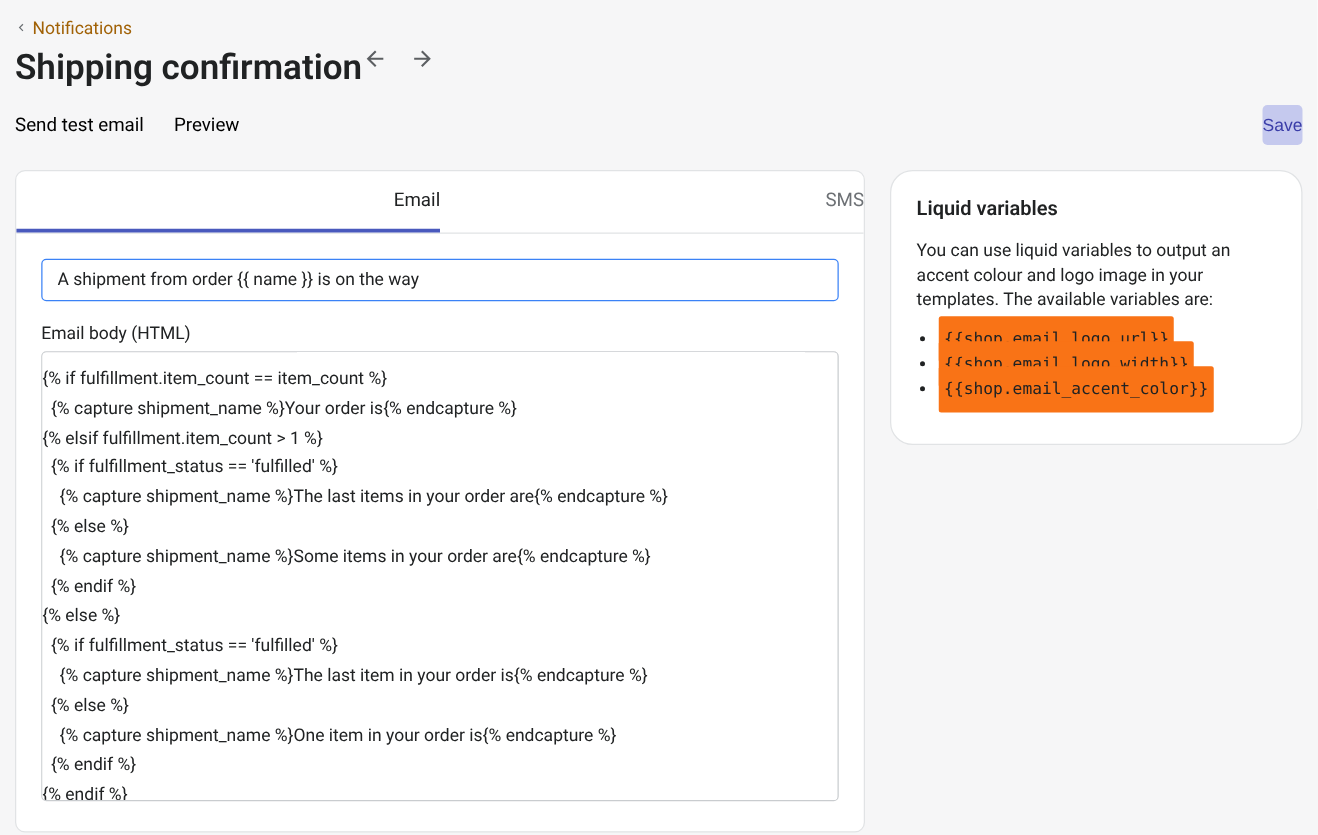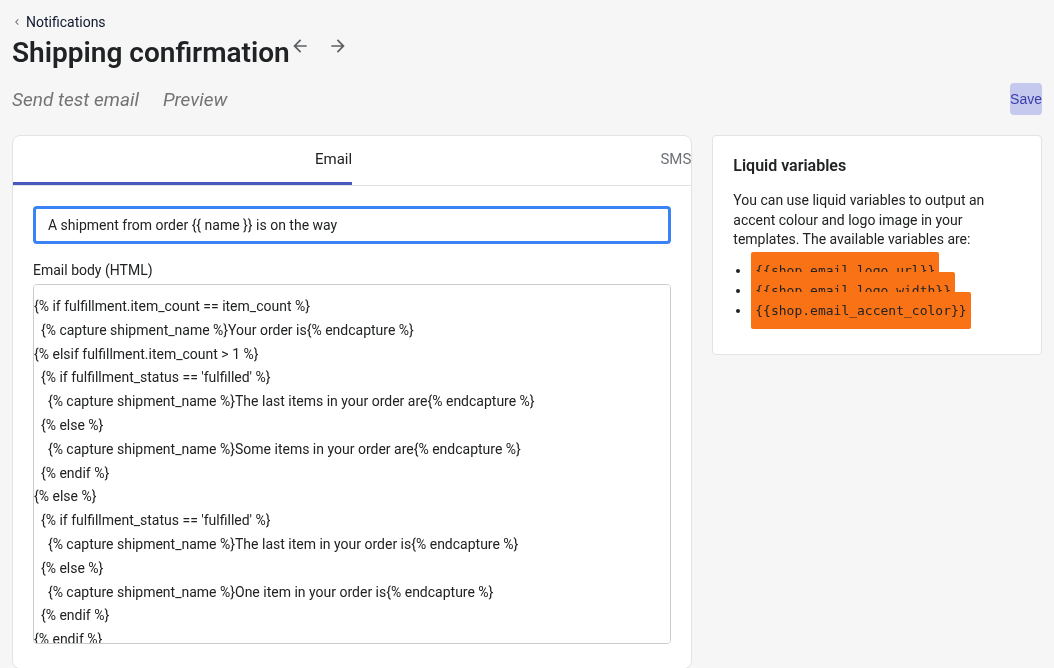--- a/index.html
+++ b/index.html
@@ -18,7 +18,7 @@
       display: inline-flex;
       align-items: center;
       gap: 4px;
-      color: #0f172a;
+      color: #a16207;
       font-size: 14px;
       cursor: pointer;
       margin-bottom: 6px;

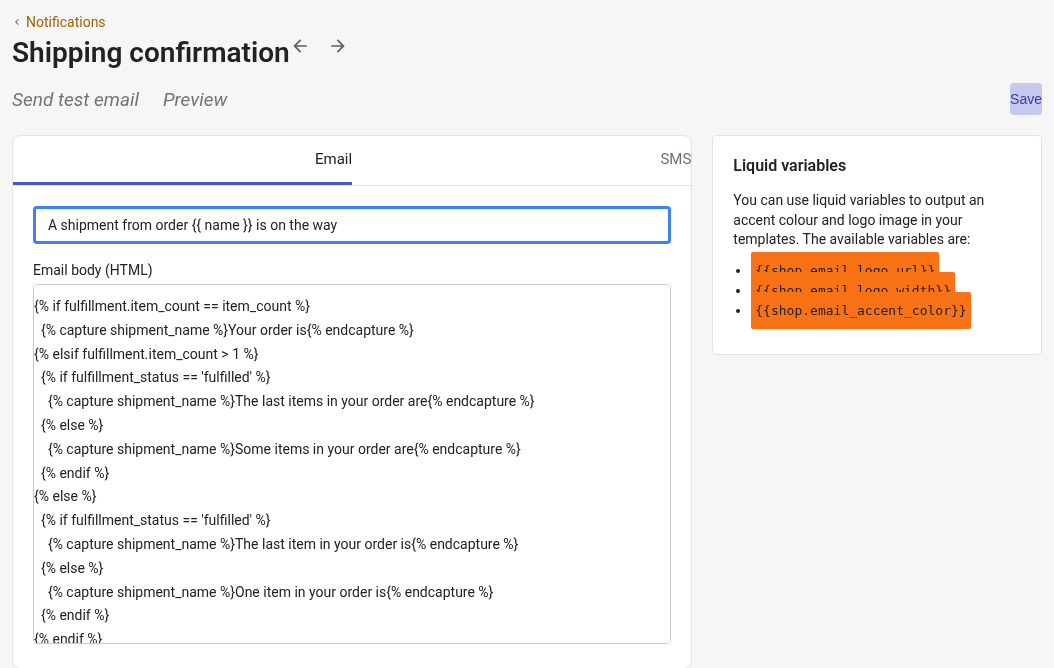--- a/index.html
+++ b/index.html
@@ -55,10 +55,9 @@
       gap: 24px;
     }
     .action-link {
-      color: #737373;
-      font-size: 19px;
-      cursor: pointer;
-      font-style: italic;
+      color: #000000;
+      font-size: 15px;
+      cursor: pointer;
     }
     .save-button {
       background: #c5c9ee;

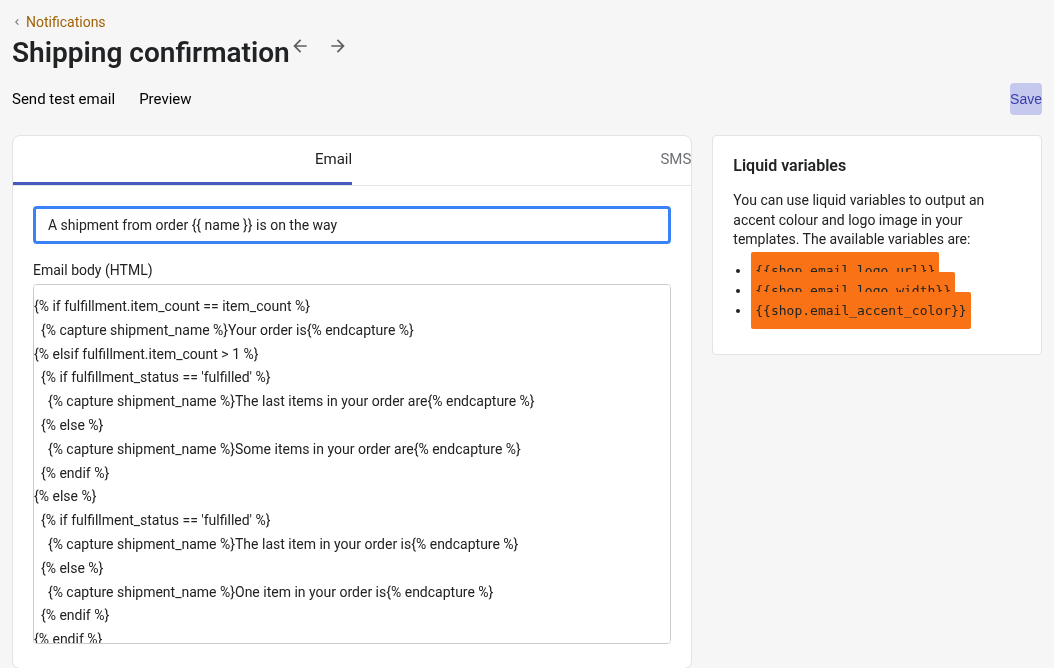--- a/index.html
+++ b/index.html
@@ -134,7 +134,7 @@
     .side-card {
       background: #fff;
       border: 1px solid #e1e3e5;
-      border-radius: 4px;
+      border-radius: 18px;
       width: 330px;
       padding: 20px;
     }

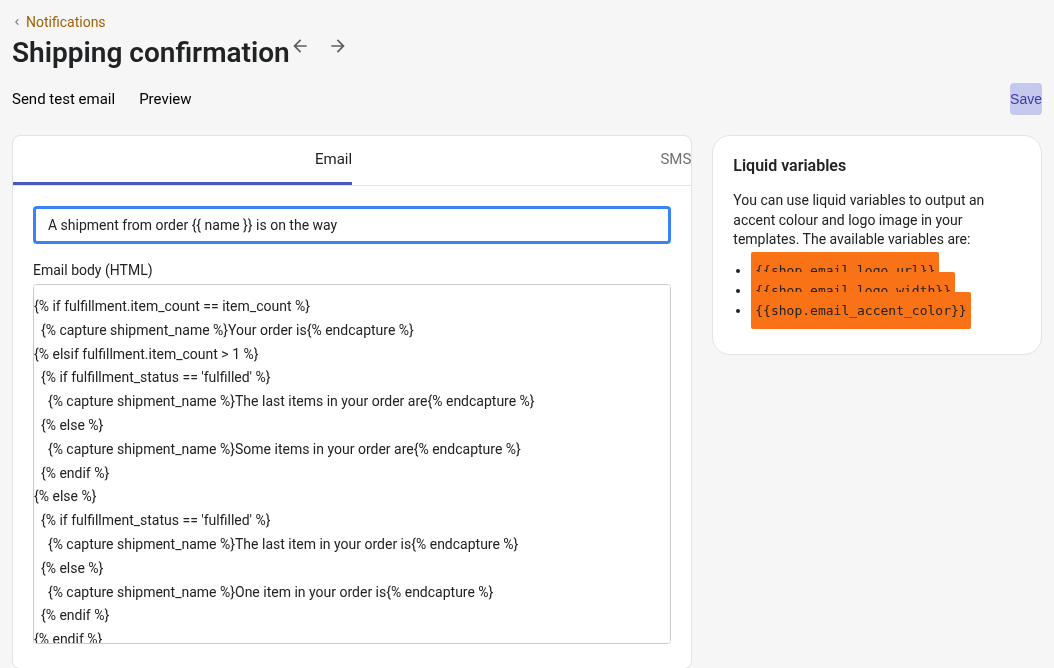--- a/index.html
+++ b/index.html
@@ -110,7 +110,7 @@
     .text-input {
       width: 100%;
       padding: 8px 12px;
-      border: 3px solid #3b82f6;
+      border: 1px solid #3b82f6;
       border-radius: 4px;
       font-size: 14px;
       font-family: inherit;

